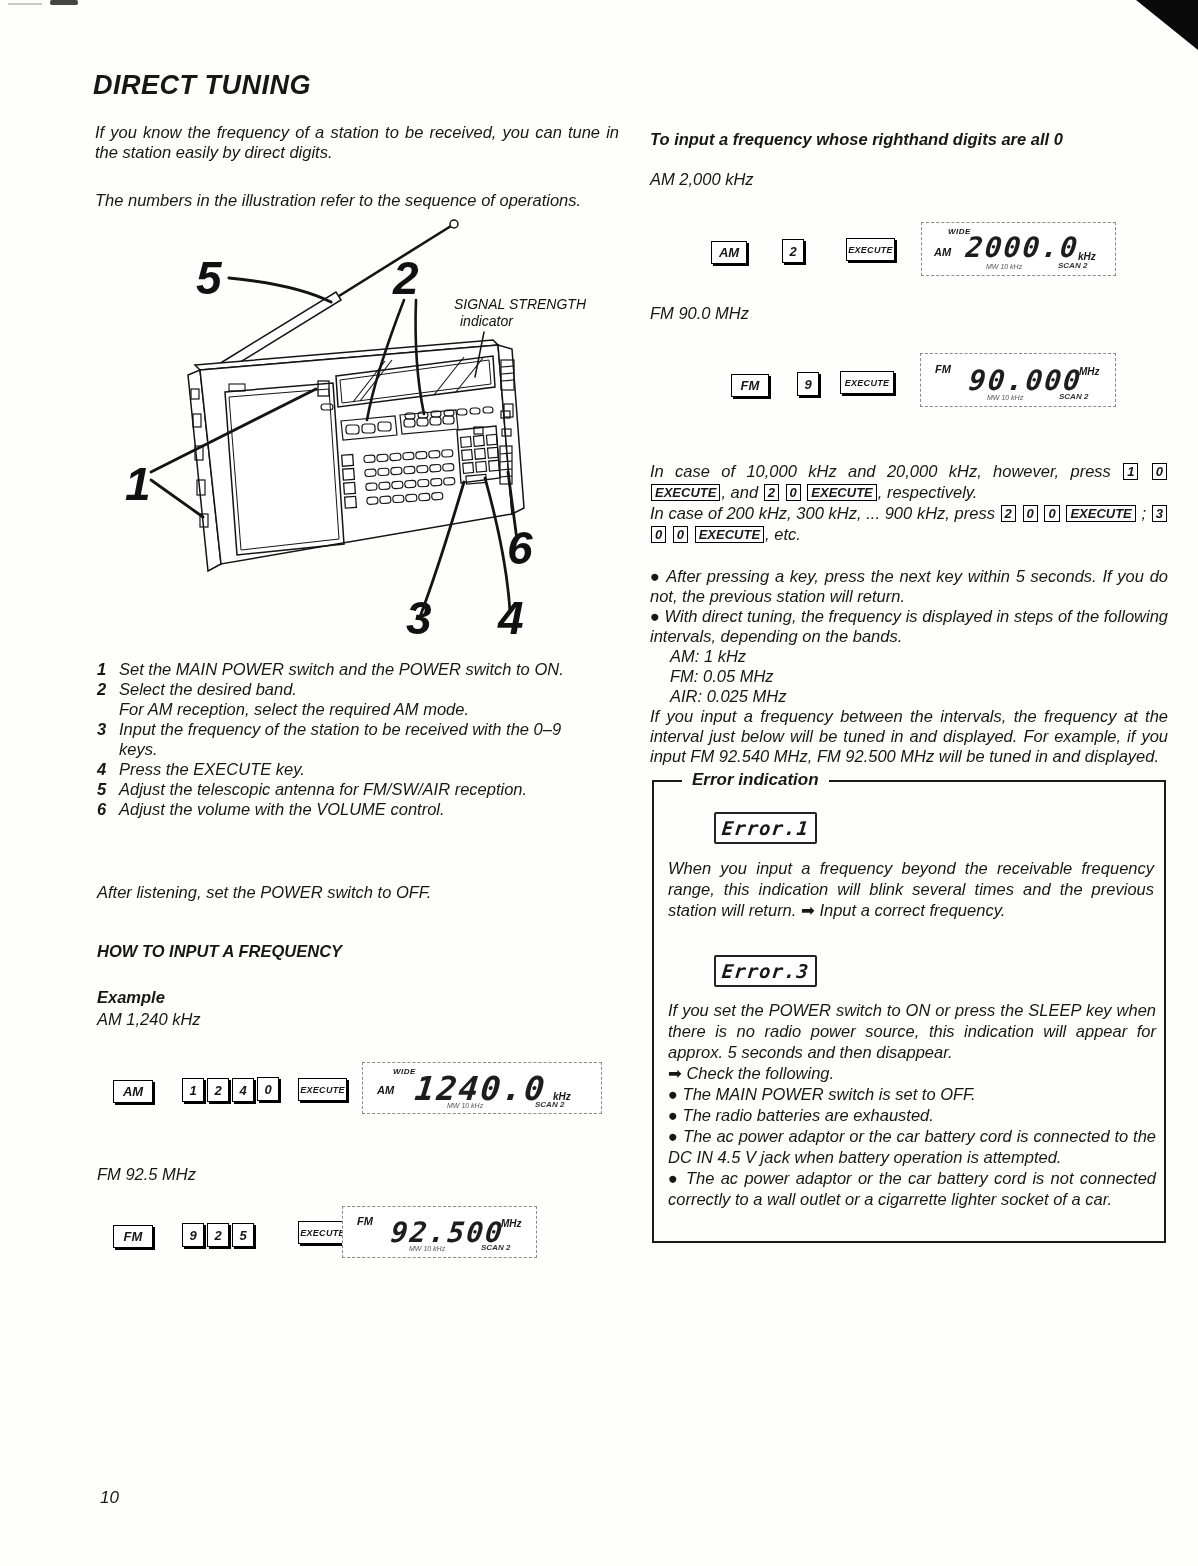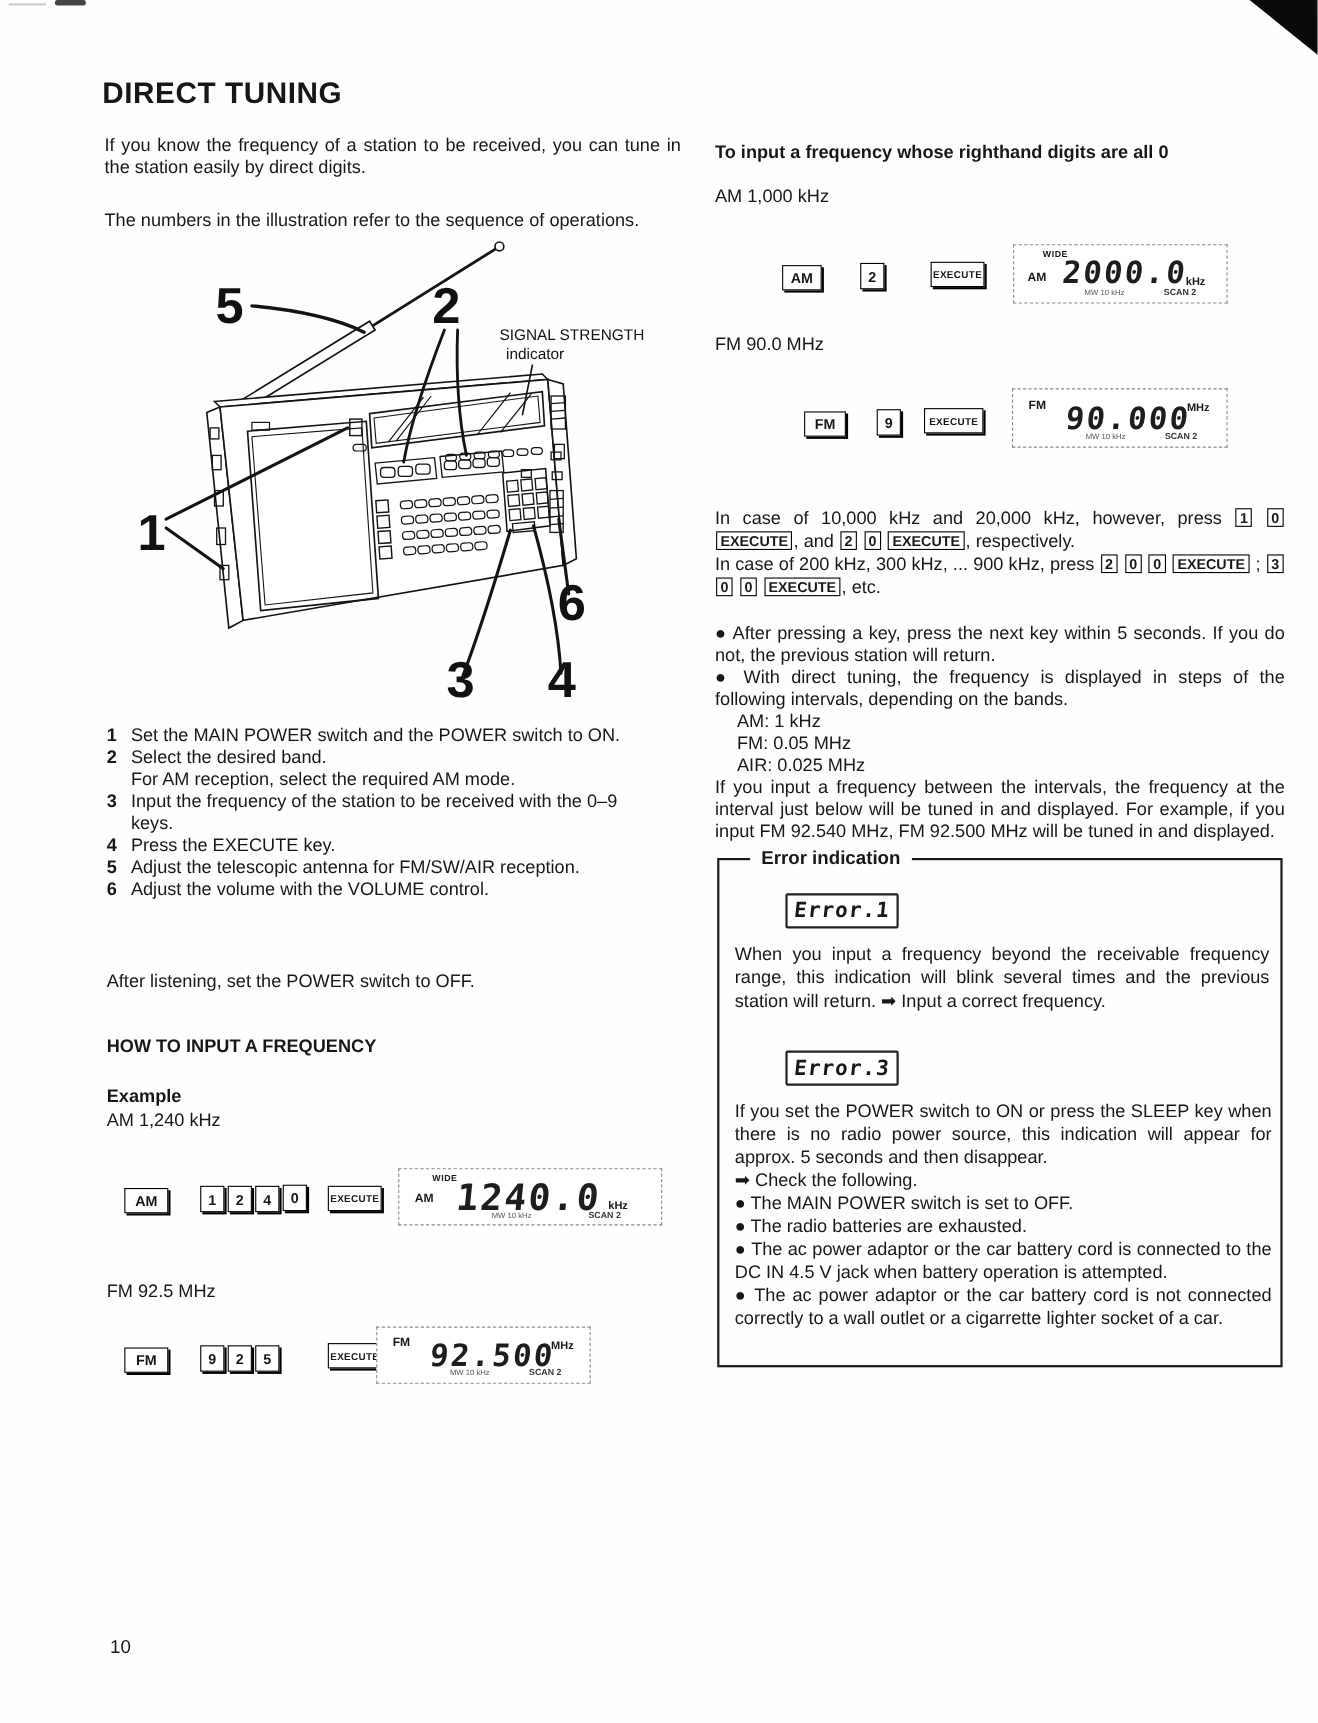--- a/index.html
+++ b/index.html
@@ -4,7 +4,7 @@
 <style>
   html,body{margin:0;padding:0;background:#ffffff;}
   .page{position:relative;width:1198px;height:1566px;background:#fefefd;overflow:hidden;
-        font-family:"Liberation Sans","DejaVu Sans",sans-serif;color:#171717;}
+        font-family:"Liberation Sans","DejaVu Sans",sans-serif;color:#171717;font-style:italic;}
   .doc{font-size:16.5px;line-height:20px;}
   .j{text-align:justify;}
   .b{font-weight:700;}

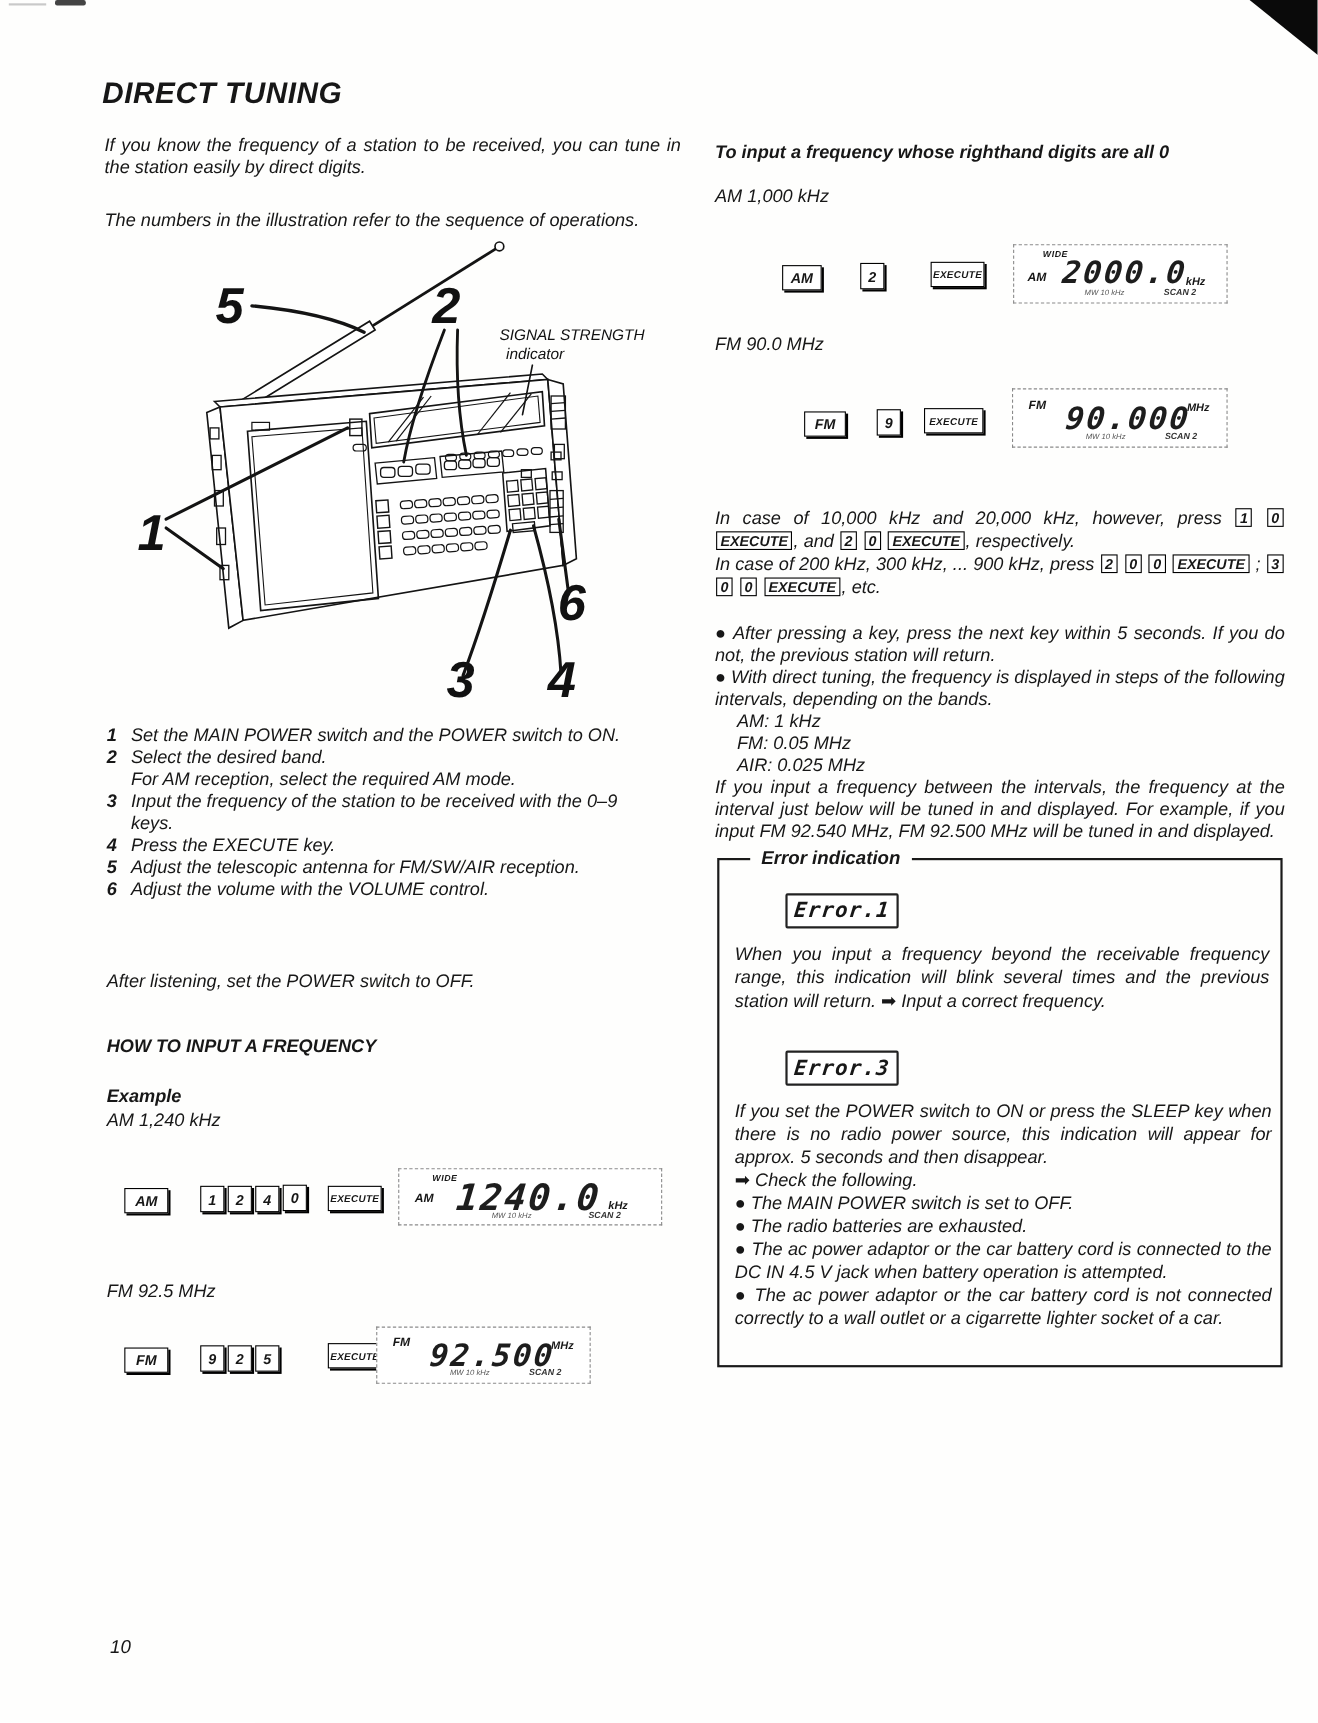--- a/index.html
+++ b/index.html
@@ -299,7 +299,7 @@
   </div>
 
   <h2 class="abs doc b" style="left:650px;top:129px;margin:0;width:520px;">To input a frequency whose righthand digits are all 0</h2>
-  <div class="abs doc" style="left:650px;top:169px;">AM 1,000 kHz</div>
+  <div class="abs doc" style="left:650px;top:169px;">AM 2,000 kHz</div>
 
   <div class="abs" style="left:650px;top:215px;width:520px;height:66px;">
     <div class="key key-band" style="left:61px;top:26px;width:36px;">AM</div>

